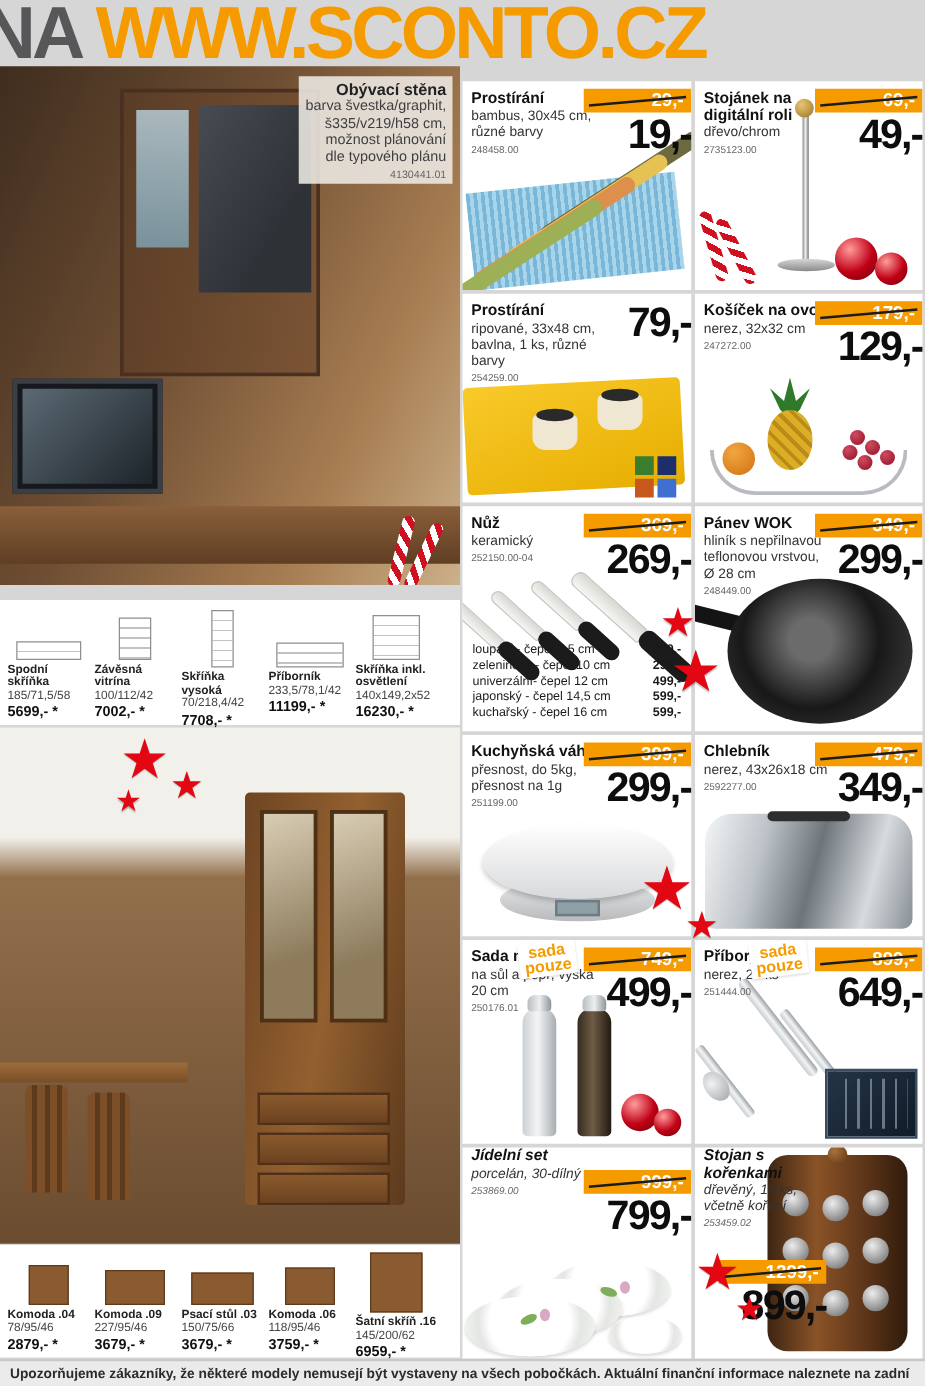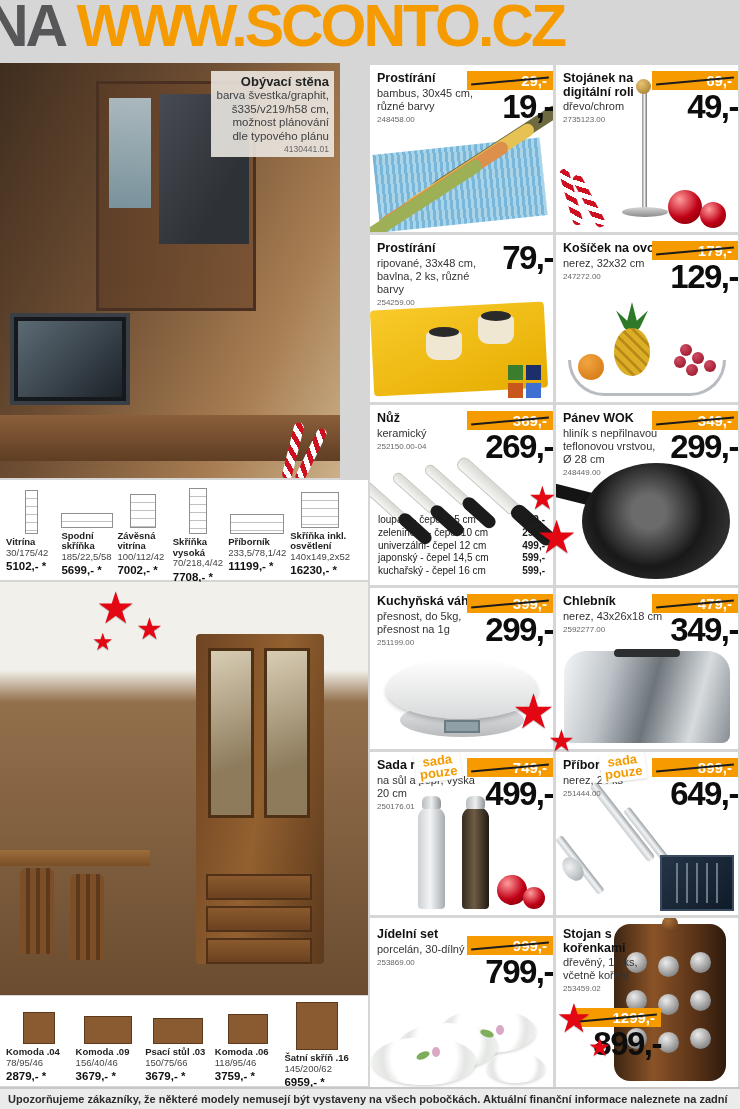--- a/index.html
+++ b/index.html
@@ -13,7 +13,7 @@
   .hdr-url { color:#f59b00; }
 
   
-  .photo1 { position:absolute; left:0; top:63px; width:340px; height:415px;
+  .photo1 { position:absolute; left:0; top:53px; width:368px; height:415px;
     background:linear-gradient(115deg,#3f2d1e 0%,#6e4e33 40%,#a77d52 75%,#cbb089 100%); overflow:hidden; }
   .wallunit { position:absolute; left:96px; top:18px; width:160px; height:230px;
     background:linear-gradient(100deg,#5a3c26,#7b5434); border:3px solid #4a3categ020; border:3px solid #4a3020; }

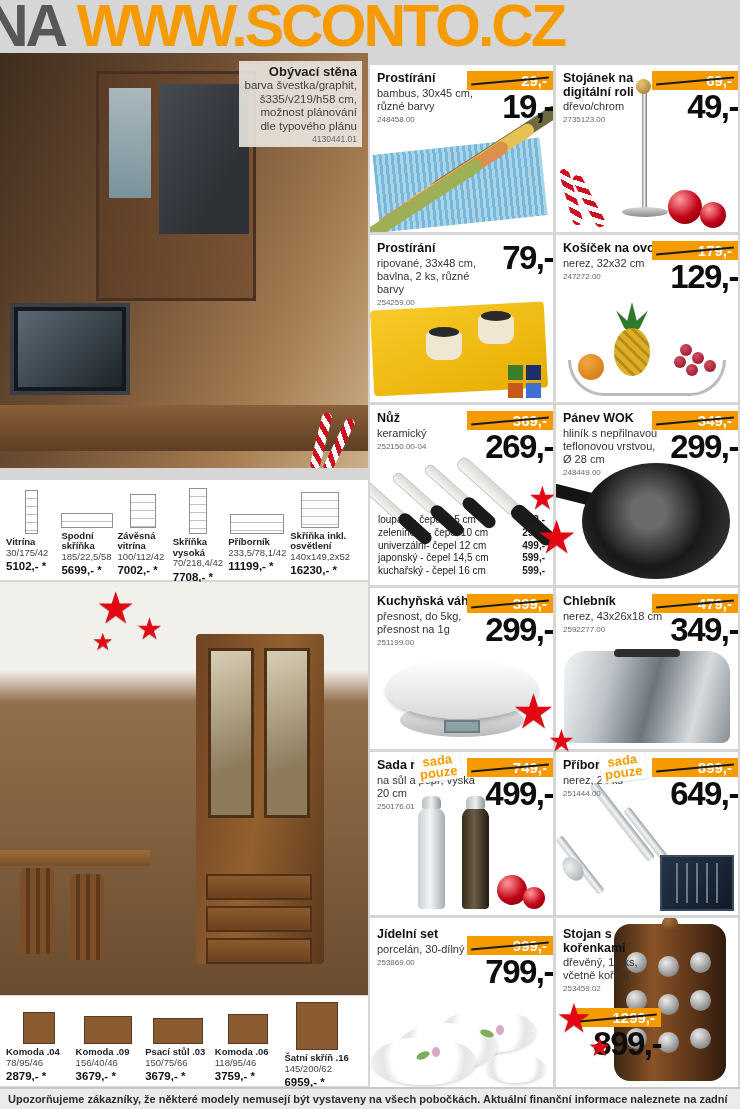--- a/index.html
+++ b/index.html
@@ -342,7 +342,7 @@
   <div class="cell">
     <div class="p-info">
       <div class="p-title">Prostírání</div>
-      <div class="p-desc">ripované, 33x48 cm, bavlna, 2 ks, různé barvy</div>
+      <div class="p-desc">ripované, 33x48 cm, bavlna, 1 ks, různé barvy</div>
       <div class="p-sku">254259.00</div>
     </div>
     <div class="price-box">

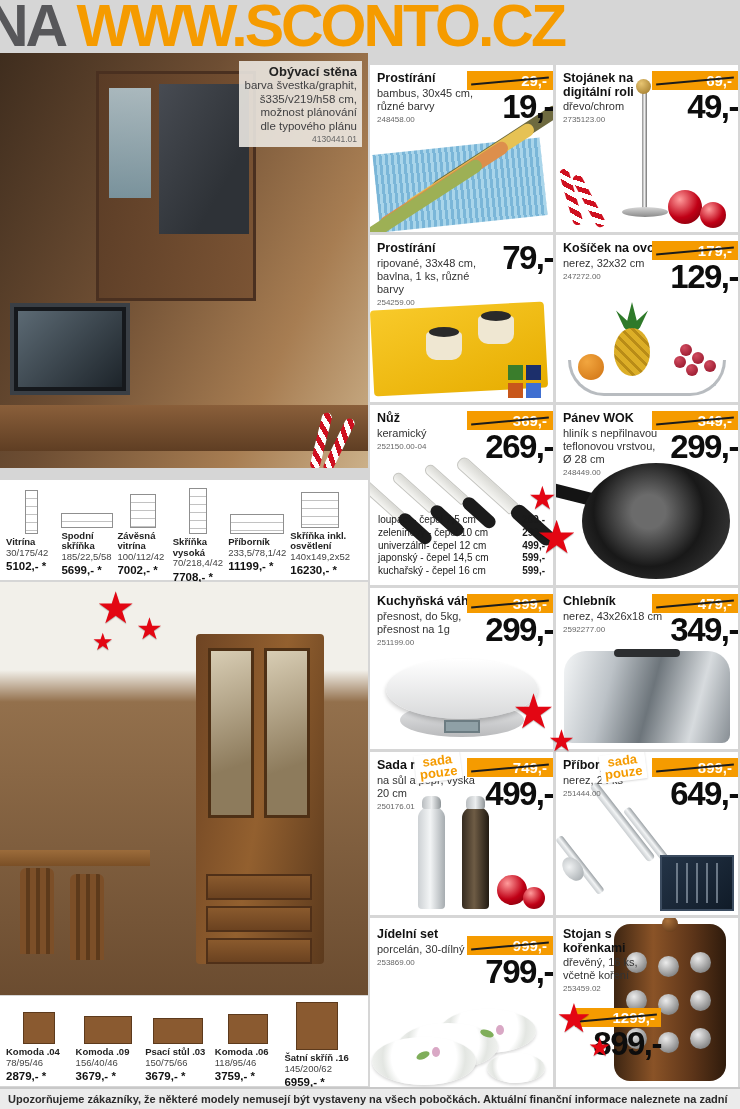--- a/index.html
+++ b/index.html
@@ -192,14 +192,6 @@
 <div class="furnrow furnrow1">
   <div class="furn-item">
     <div class="fig-wrap">
-        <div class="furn-fig" style="width:13px;height:44px;"></div>
-      </div>
-    <div class="furn-name">Vitrína</div>
-    <div class="furn-dims">30/175/42</div>
-    <div class="furn-price">5102,- *</div>
-  </div>
-  <div class="furn-item">
-    <div class="fig-wrap">
         <div class="furn-fig" style="width:52px;height:15px;"></div>
       </div>
     <div class="furn-name">Spodní skříňka</div>

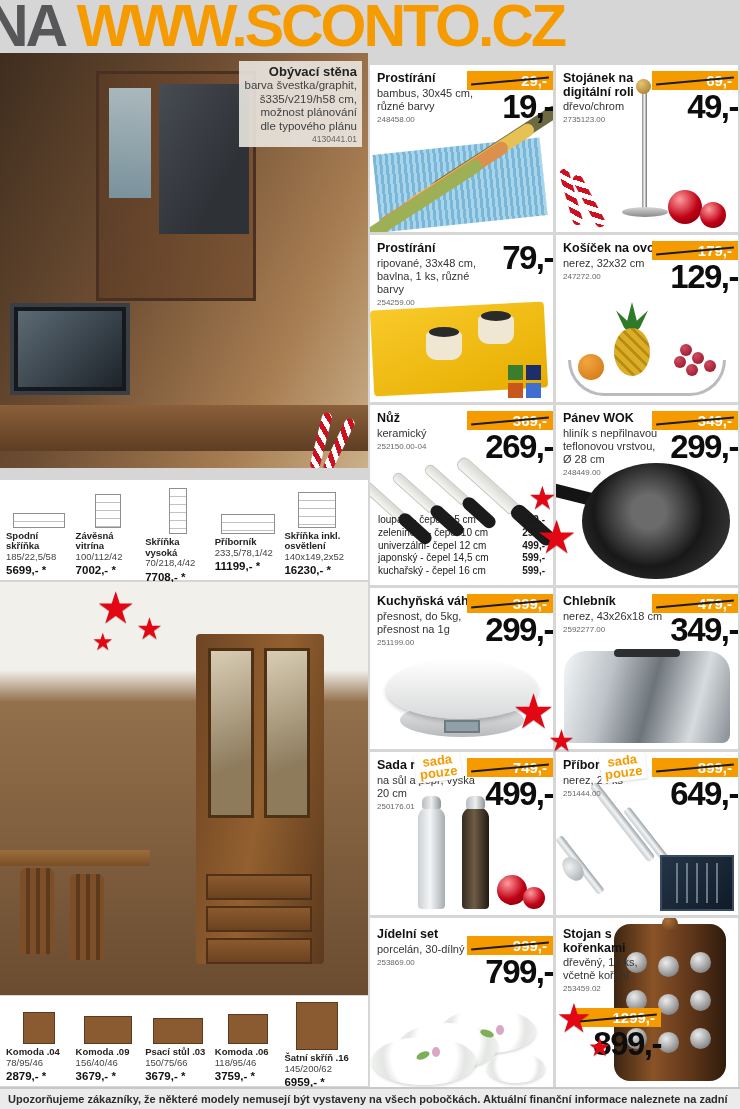--- a/index.html
+++ b/index.html
@@ -195,7 +195,7 @@
         <div class="furn-fig" style="width:52px;height:15px;"></div>
       </div>
     <div class="furn-name">Spodní skříňka</div>
-    <div class="furn-dims">185/22,5/58</div>
+    <div class="furn-dims">185/71,5/58</div>
     <div class="furn-price">5699,- *</div>
   </div>
   <div class="furn-item">

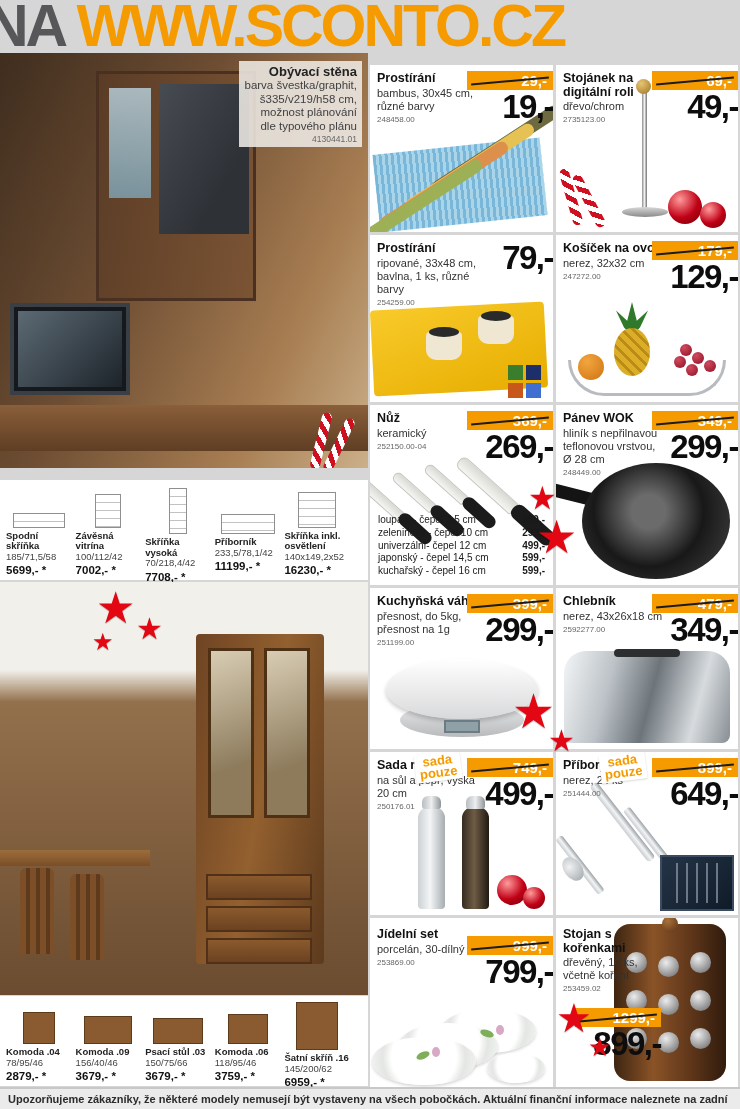--- a/index.html
+++ b/index.html
@@ -66,7 +66,7 @@
     grid-template-columns:183px 182px; grid-template-rows:167px 167px 180px 161px 163px 169px; gap:3px; }
   .cell { background:#fff; position:relative; overflow:hidden; }
   .p-info { position:absolute; top:7px; left:7px; width:100px; z-index:3; }
-  .p-info.low { top:10px; }
+  .p-info.low { top:0;font-style:italic; }
   .p-title { font-weight:bold; font-size:12.5px; line-height:13.5px; color:#111; }
   .p-desc { font-size:11px; line-height:13px; color:#333; margin-top:1px; }
   .p-sku { font-size:8px; color:#666; margin-top:2px; }

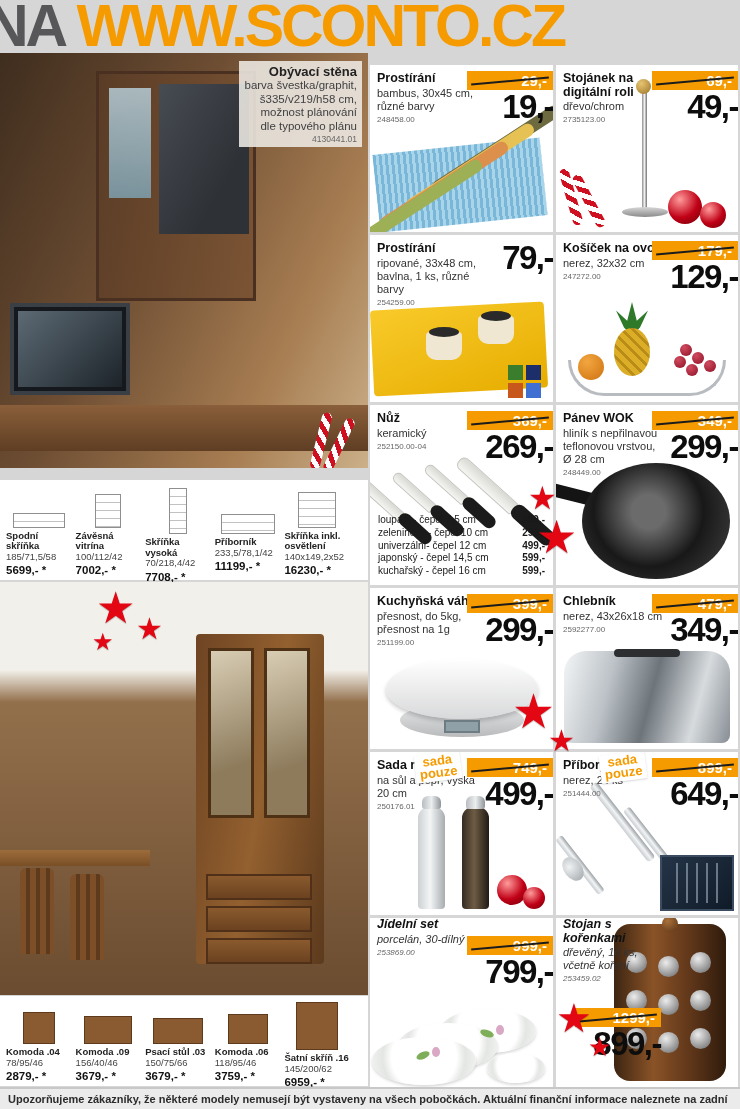--- a/index.html
+++ b/index.html
@@ -263,7 +263,7 @@
         <div class="furn-fig" style="width:48px;height:28px;background:#8a5a30;border-color:#5d3a1c;"></div>
       </div>
     <div class="furn-name">Komoda .09</div>
-    <div class="furn-dims">156/40/46</div>
+    <div class="furn-dims">227/95/46</div>
     <div class="furn-price">3679,- *</div>
   </div>
   <div class="furn-item">

